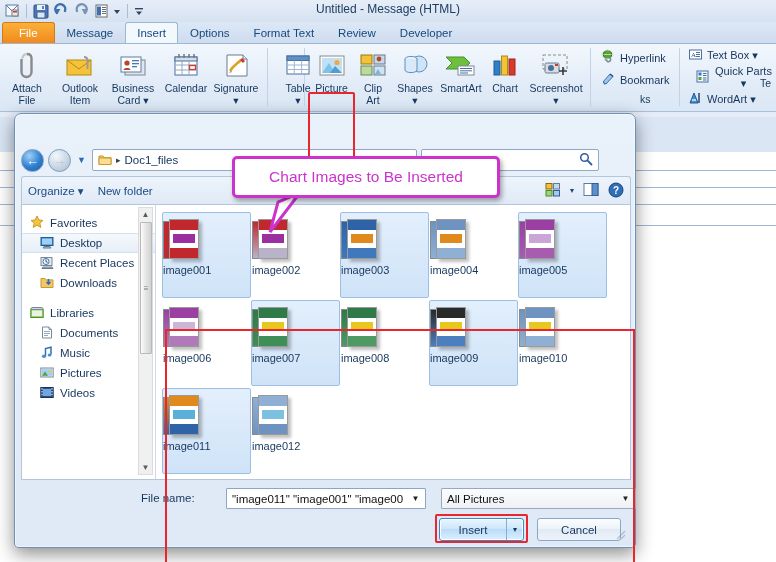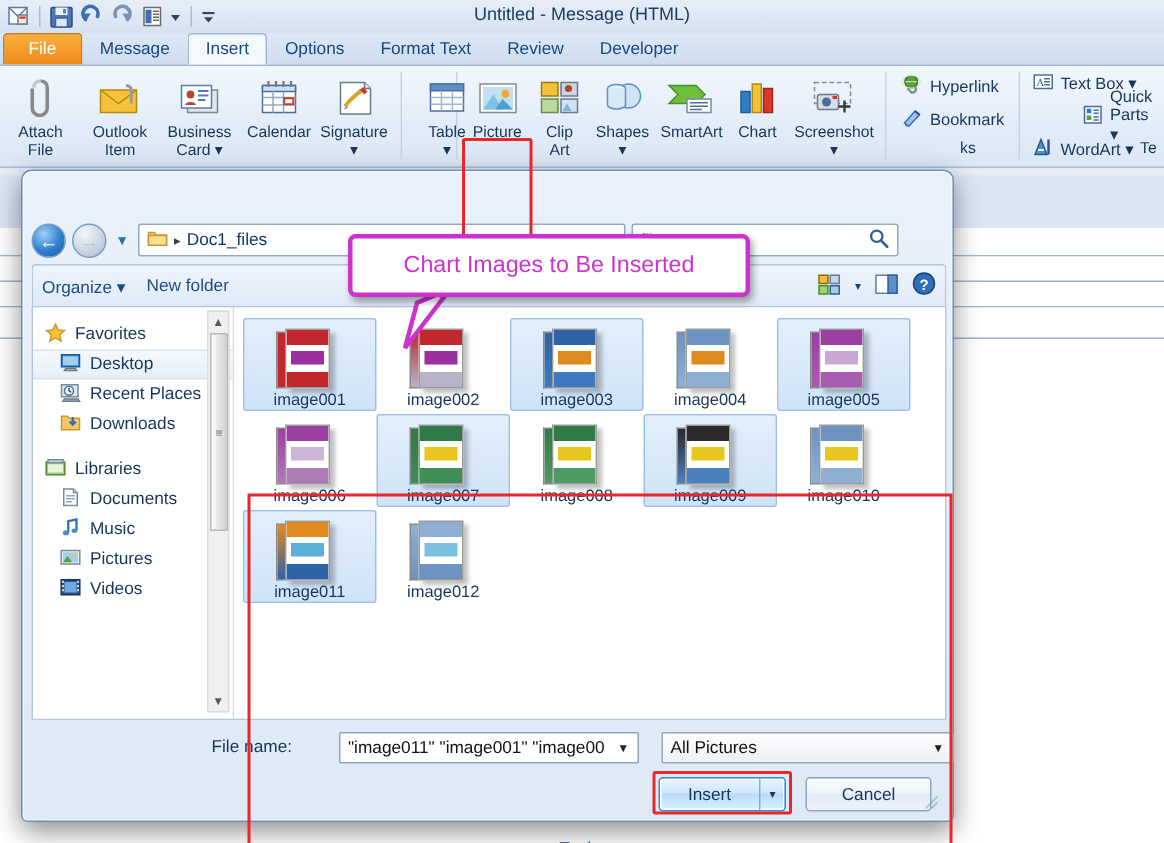--- a/index.html
+++ b/index.html
@@ -604,7 +604,7 @@
       </span>
       <span>Text Box ▾</span>
     </div>
-    <div class="smallbtn" style="left:718px; top:24px;">
+    <div class="smallbtn" style="left:692px; top:24px;text-align:center;">
       <span>
         <svg width="15" height="15" viewBox="0 0 15 15">
           <rect x="2" y="2" width="11" height="11" fill="#f2f7fc" stroke="#4a6f9c"></rect>

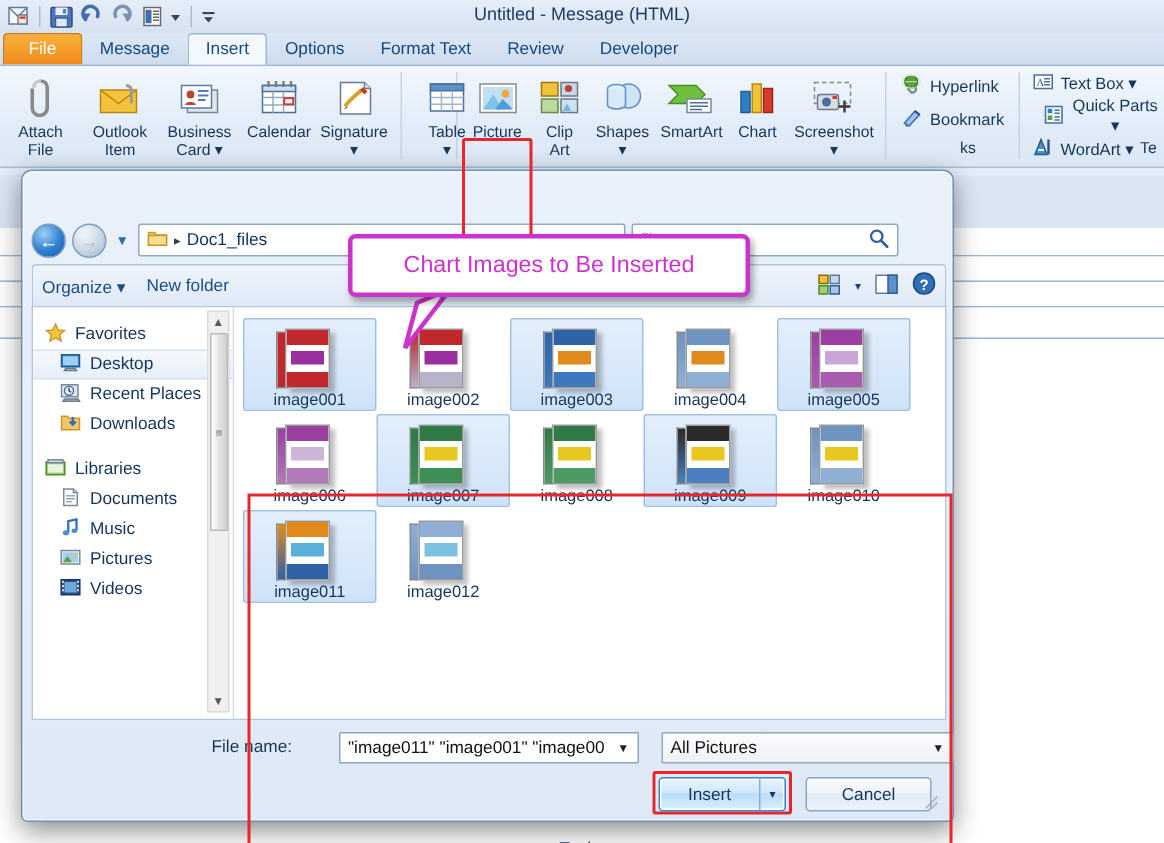--- a/index.html
+++ b/index.html
@@ -630,7 +630,7 @@
       </span>
       <span>WordArt ▾</span>
     </div>
-    <div style="position:absolute; left:760px; top:49px; font-size:10.5px; color:#16365c;">Te</div>
+    <div style="position:absolute; left:760px; top:33px; font-size:10.5px; color:#16365c;">Te</div>
   </div>
 
   <div class="msghdr">

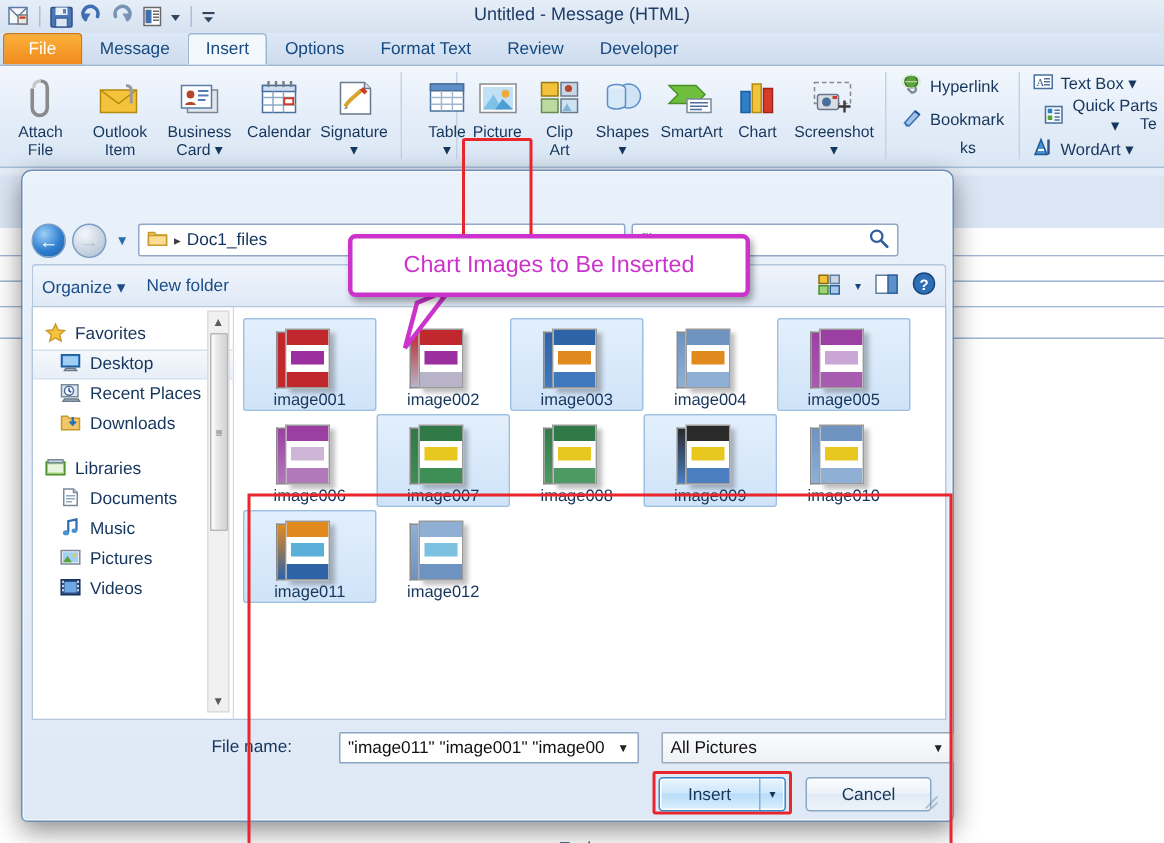--- a/index.html
+++ b/index.html
@@ -195,9 +195,9 @@
   }
 
   .tile {
-    width: 89px; height: 62px;
+    width: 89px; height: 86px;
     margin: 1px 0 1px 0;
-    display: flex; flex-direction: column; align-items: center;
+    display: flex; flex-direction: column; 
     justify-content: flex-start;
     border: 1px solid transparent; border-radius: 2px;
     padding-top: 3px;

